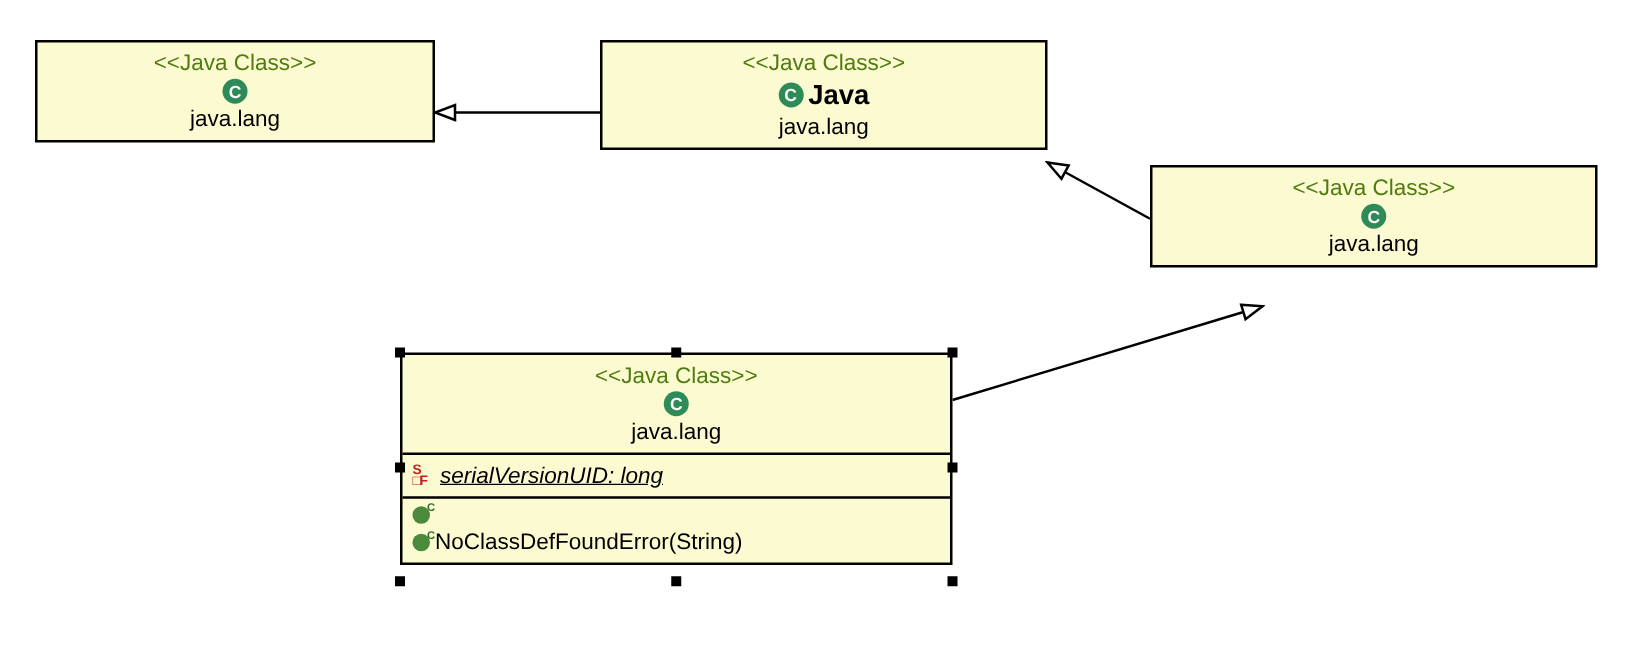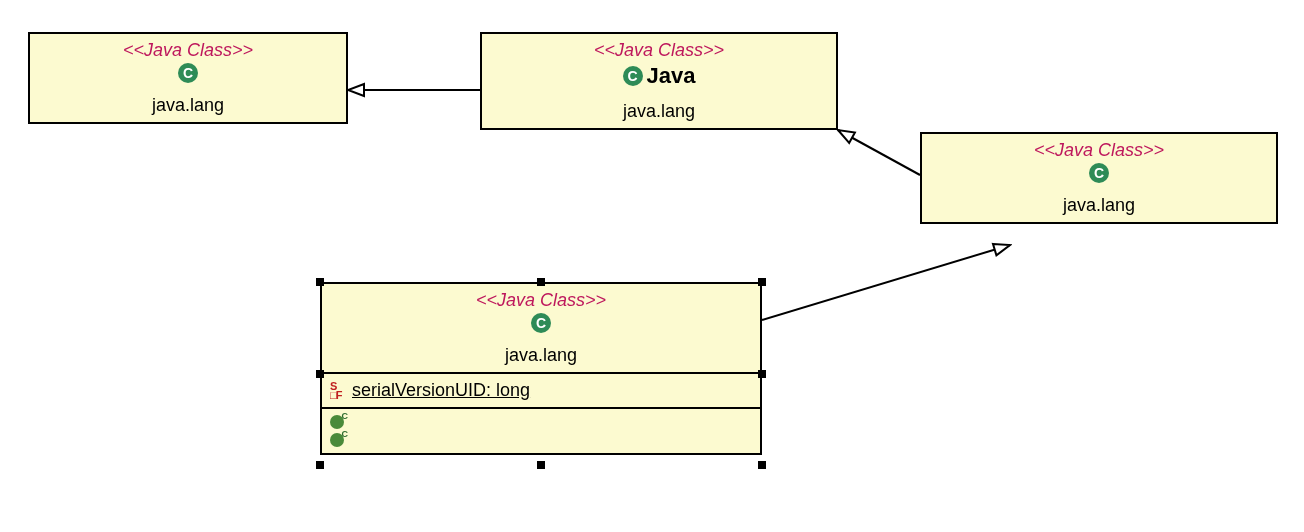--- a/index.html
+++ b/index.html
@@ -29,8 +29,7 @@
   }
   .stereotype {
     font-size: 18px;
-    color: #be185d;
-    font-style: italic;
+    color: #4d7c0f;
   }
   .classname {
     font-size: 22px;

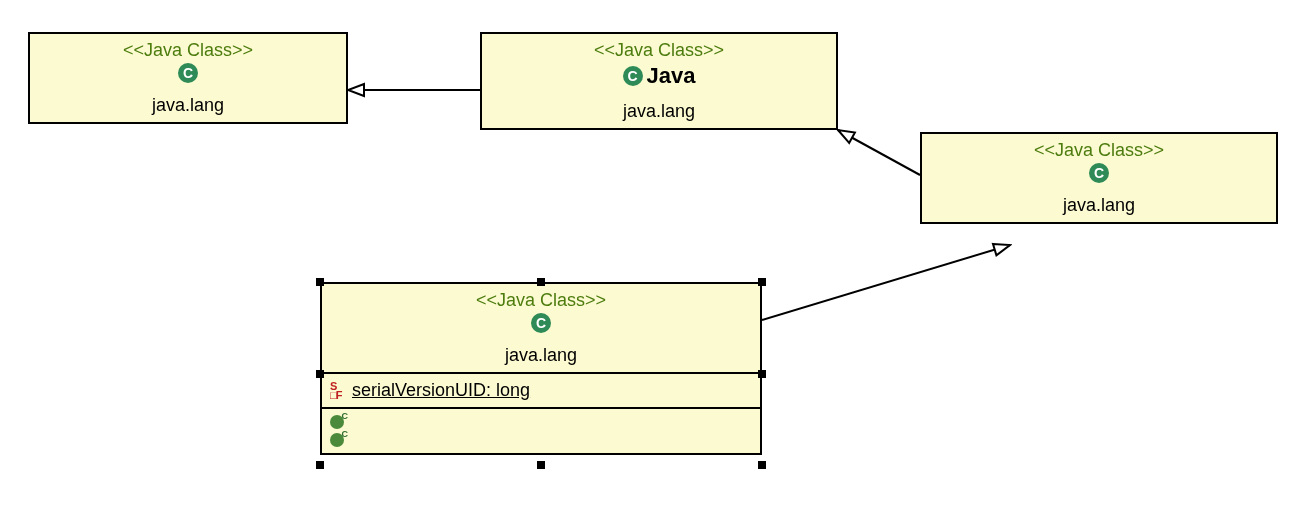--- a/index.html
+++ b/index.html
@@ -44,7 +44,7 @@
   .package {
     font-size: 18px;
     color: #000;
-    margin-top: 12px;
+    margin-top: 2px;
   }
   .compartment {
     border-top: 2px solid #000;

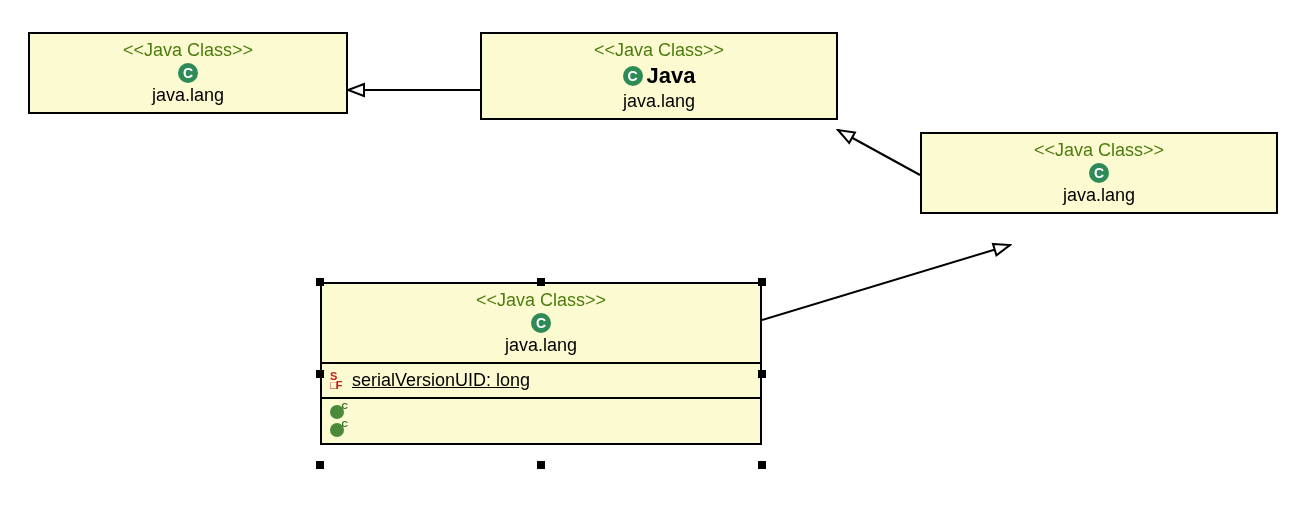--- a/index.html
+++ b/index.html
@@ -60,6 +60,7 @@
   }
   .member.static .member-text {
     text-decoration: underline;
+    font-style: italic;
   }
   .icon-class {
     display: inline-flex;

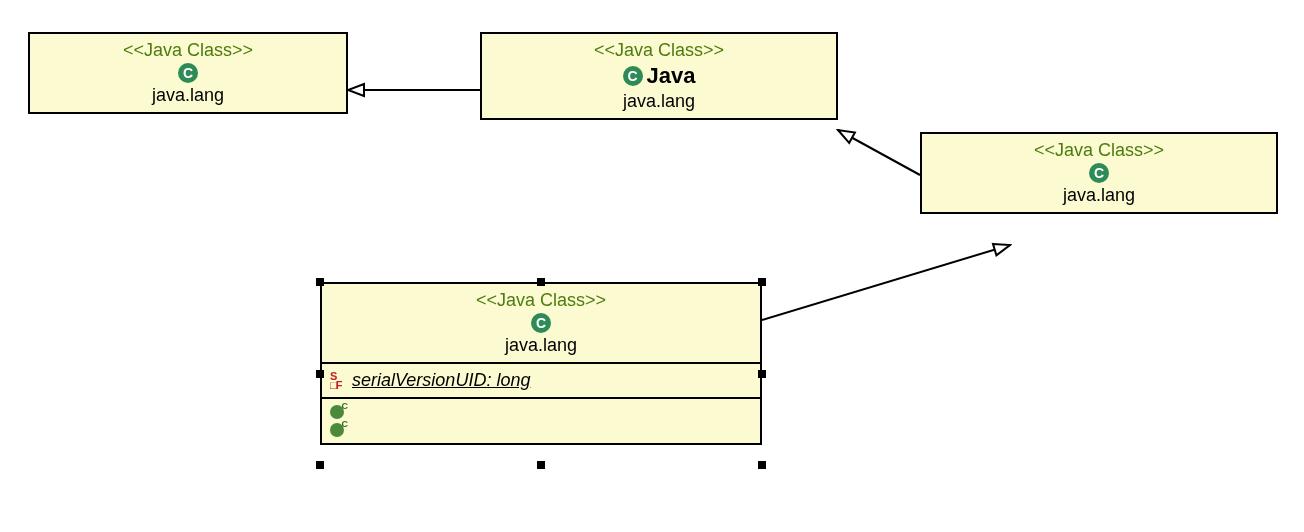--- a/index.html
+++ b/index.html
@@ -183,6 +183,7 @@
       </div>
       <div class="member">
         <span class="icon-constructor"></span>
+        <span class="member-text">NoClassDefFoundError(String)</span>
       </div>
     </div>
   </div>

